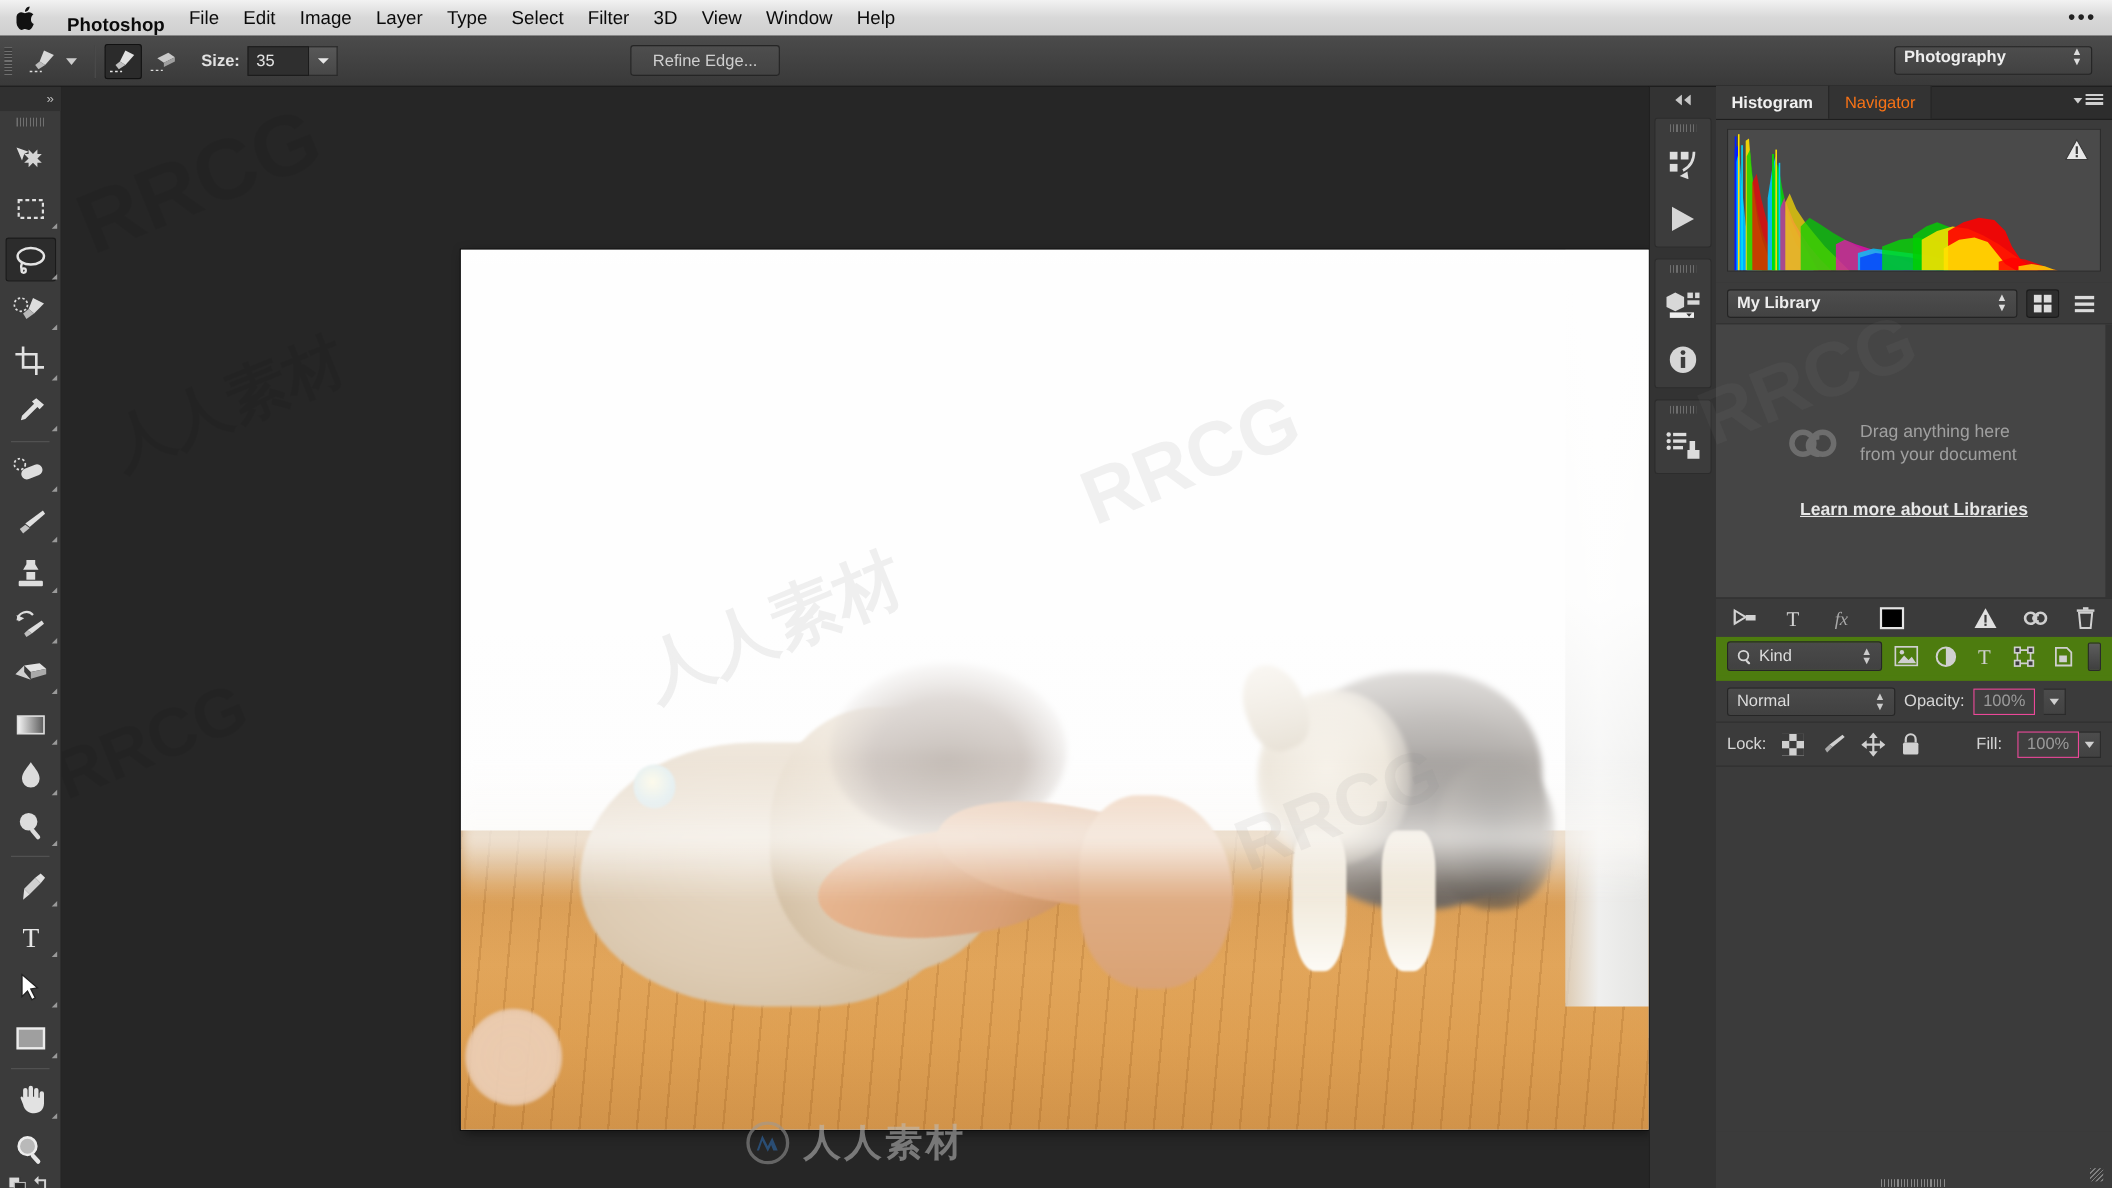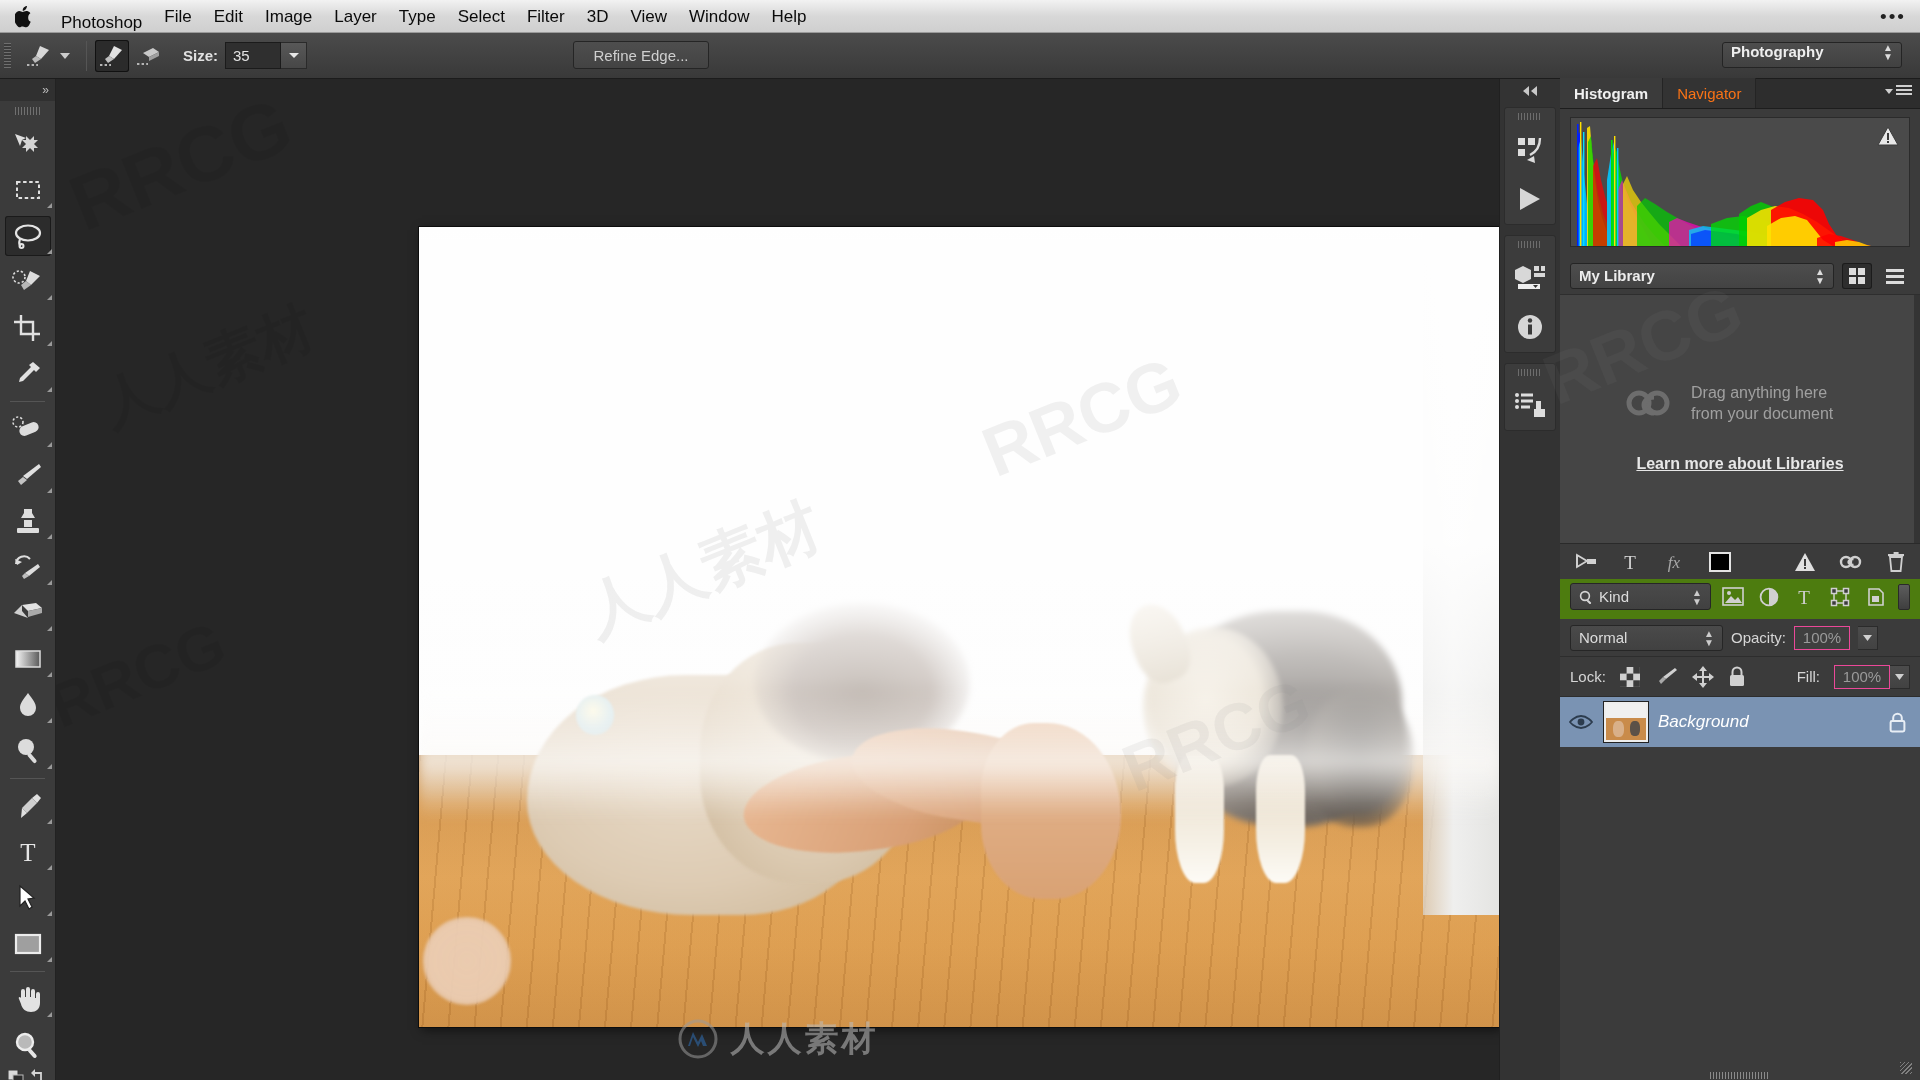--- a/index.html
+++ b/index.html
@@ -22,7 +22,7 @@
   .apple-logo{ width:24px; height:26px; display:flex; align-items:center; justify-content:center;
      margin-right:14px; }
   .menu-item{ padding:0 11px; height:33px; line-height:33px; white-space:nowrap; font-size:17px;}
-  .menu-item.app-name{ font-weight:normal;margin-top:12px; }
+  .menu-item.app-name{ font-weight:bold;margin-top:12px; }
   .menubar-right{ position:absolute; right:14px; top:0; height:33px; display:flex; align-items:center;}
   .dots{ letter-spacing:2px; font-size:19px; color:#222; }
 

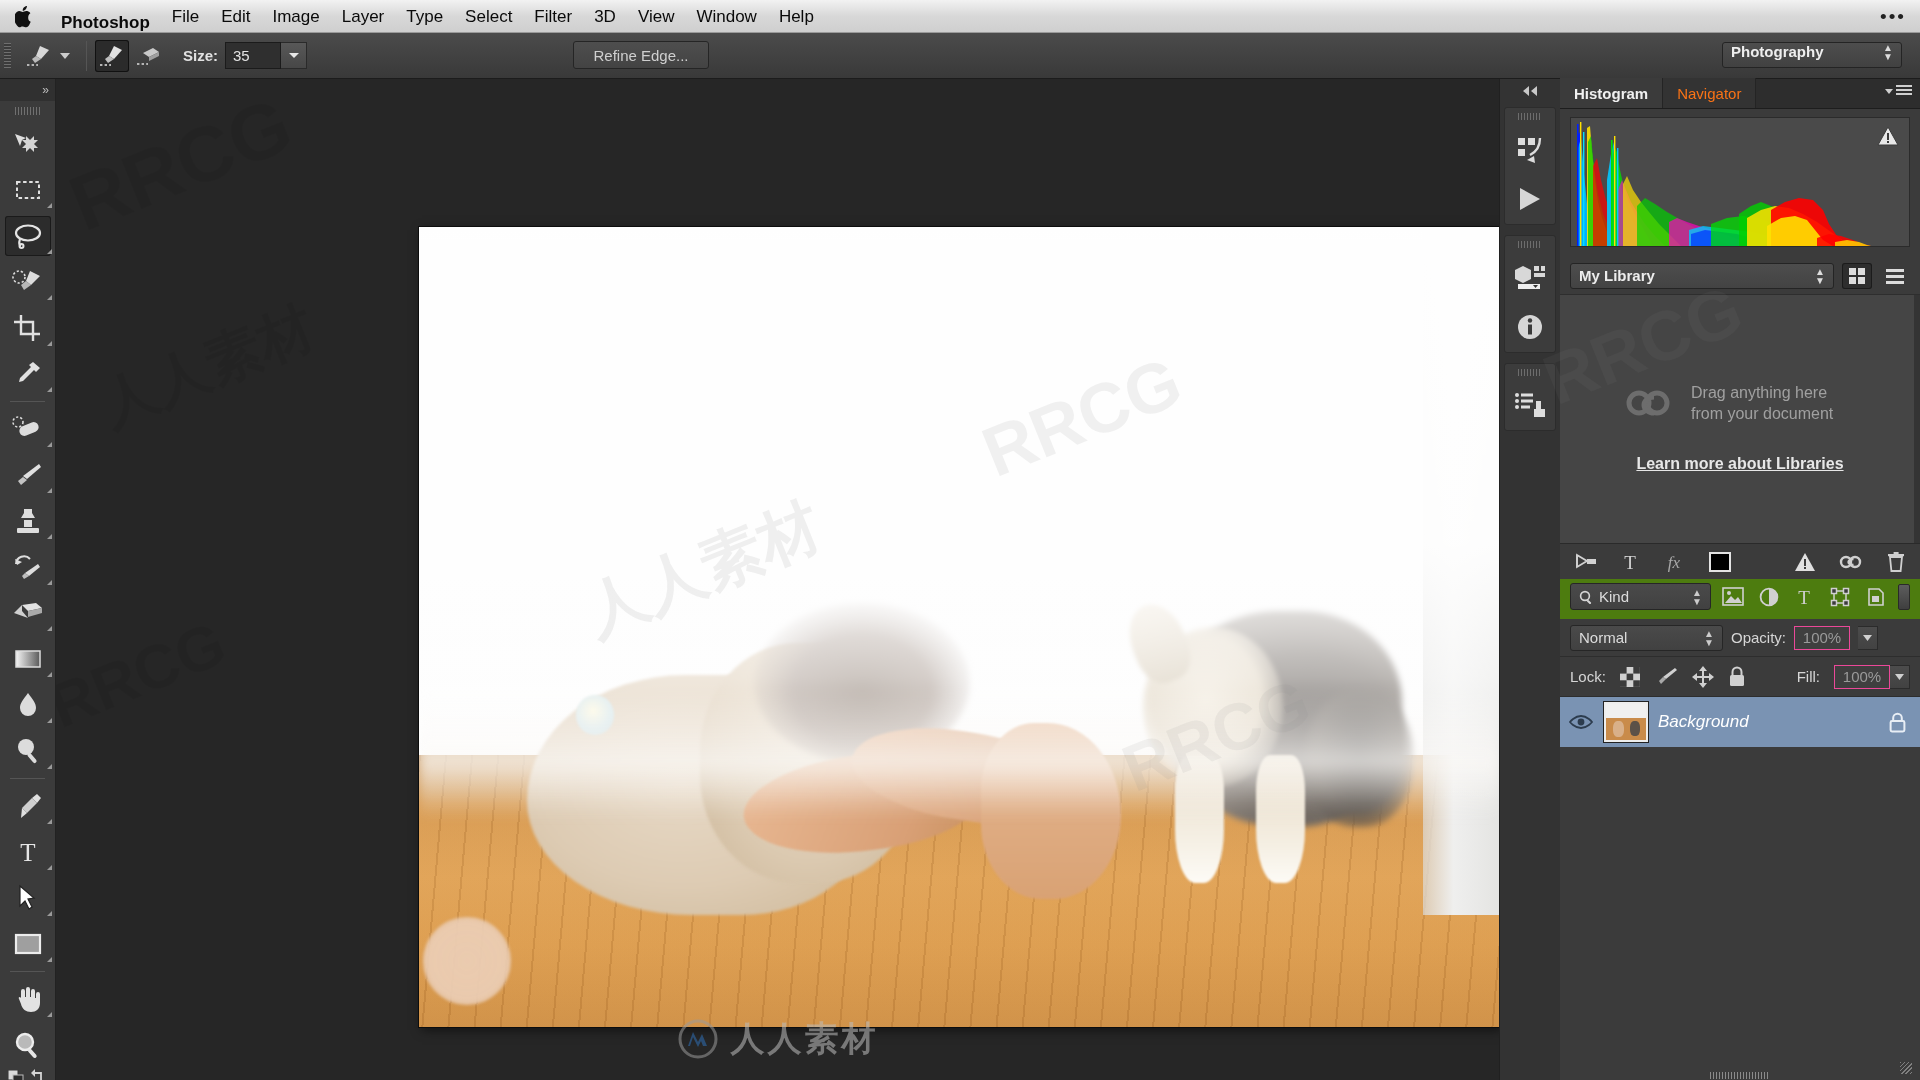--- a/index.html
+++ b/index.html
@@ -918,25 +918,6 @@
     </div>
 
     <div class="layer-list">
-      <div class="layer-row">
-        <span class="eye">
-          <svg width="24" height="16" viewBox="0 0 24 16">
-              <path fill="none" stroke="#2c3c4e" stroke-width="1.8" d="M1 8s4.5-6 11-6 11 6 11 6-4.5 6-11 6S1 8 1 8z"></path>
-              <circle cx="12" cy="8" r="3.4" fill="#2c3c4e"></circle>
-            </svg>
-        </span>
-        <span class="thumb">
-          <span class="t-girl"></span>
-            <span class="t-dog"></span>
-        </span>
-        <span class="layer-name">Background</span>
-        <span class="layer-lock">
-          <svg width="17" height="21" viewBox="0 0 17 21">
-              <path fill="none" stroke="#e8eef5" stroke-width="2" d="M4.2 9V6a4.3 4.3 0 118.6 0v3"></path>
-              <rect x="1.6" y="9" width="13.8" height="10.5" rx="1.4" fill="none" stroke="#e8eef5" stroke-width="2"></rect>
-            </svg>
-        </span>
-      </div>
       <div class="tiny-grip"></div>
     </div>
 

